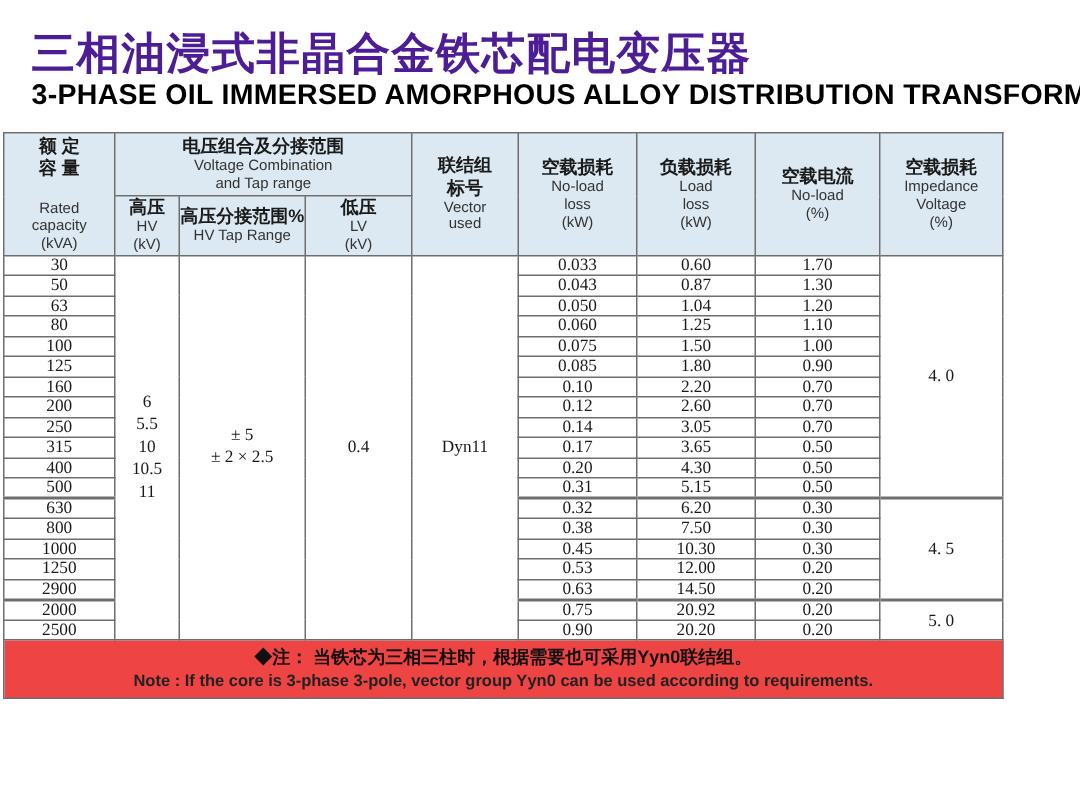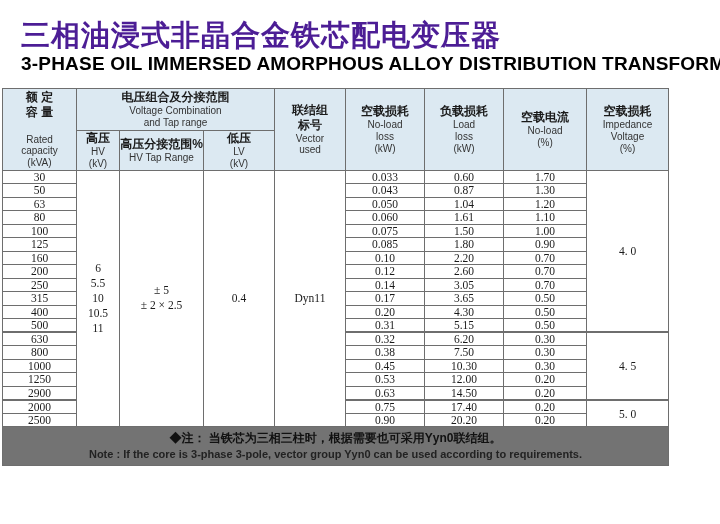--- a/index.html
+++ b/index.html
@@ -160,7 +160,7 @@
         <tr class="data-row">
           <td class="num">80</td>
           <td class="num">0.060</td>
-          <td class="num">1.61</td>
+          <td class="num">1.25</td>
           <td class="num">1.10</td>
         </tr>
         <tr class="data-row">

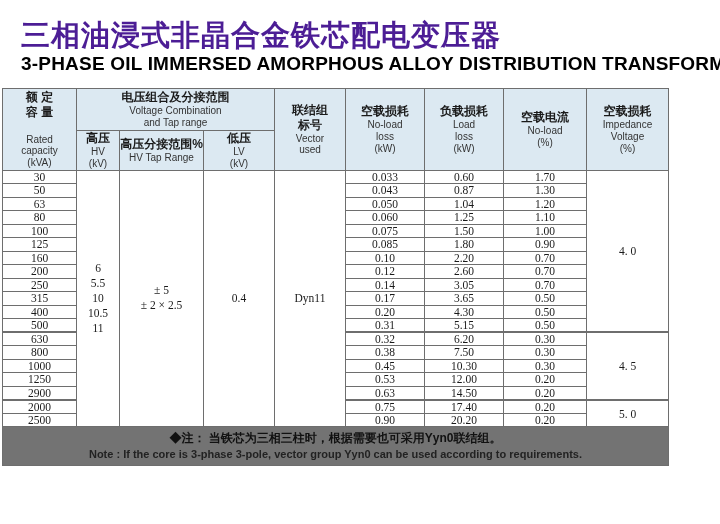--- a/index.html
+++ b/index.html
@@ -245,7 +245,7 @@
         <tr class="data-row group-start">
           <td class="num">2000</td>
           <td class="num">0.75</td>
-          <td class="num">17.40</td>
+          <td class="num">20.92</td>
           <td class="num">0.20</td>
           <td class="merged" rowspan="2">5. 0</td>
         </tr>

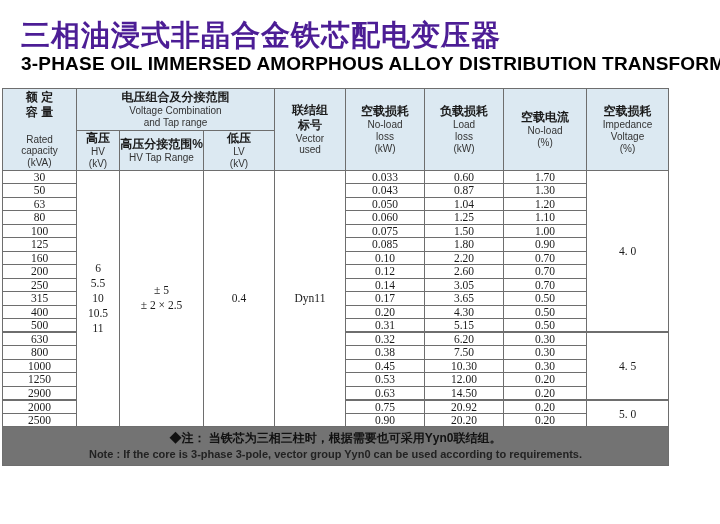--- a/index.html
+++ b/index.html
@@ -38,7 +38,7 @@
   td.merged .stack-line { line-height:15px; }
   tr.group-start td { border-top-width:2px; }
   td.note-cell {
-    height:38px; text-align:left; padding:3px 12px; background:#737373;
+    height:38px; text-align:left; padding:3px 12px; background:#ef4444;
   }
   .note-zh { font-size:12px; font-weight:bold; color:#111; line-height:1.4; }
   .note-en { font-size:11px; font-weight:bold; color:#222; line-height:1.4; }

